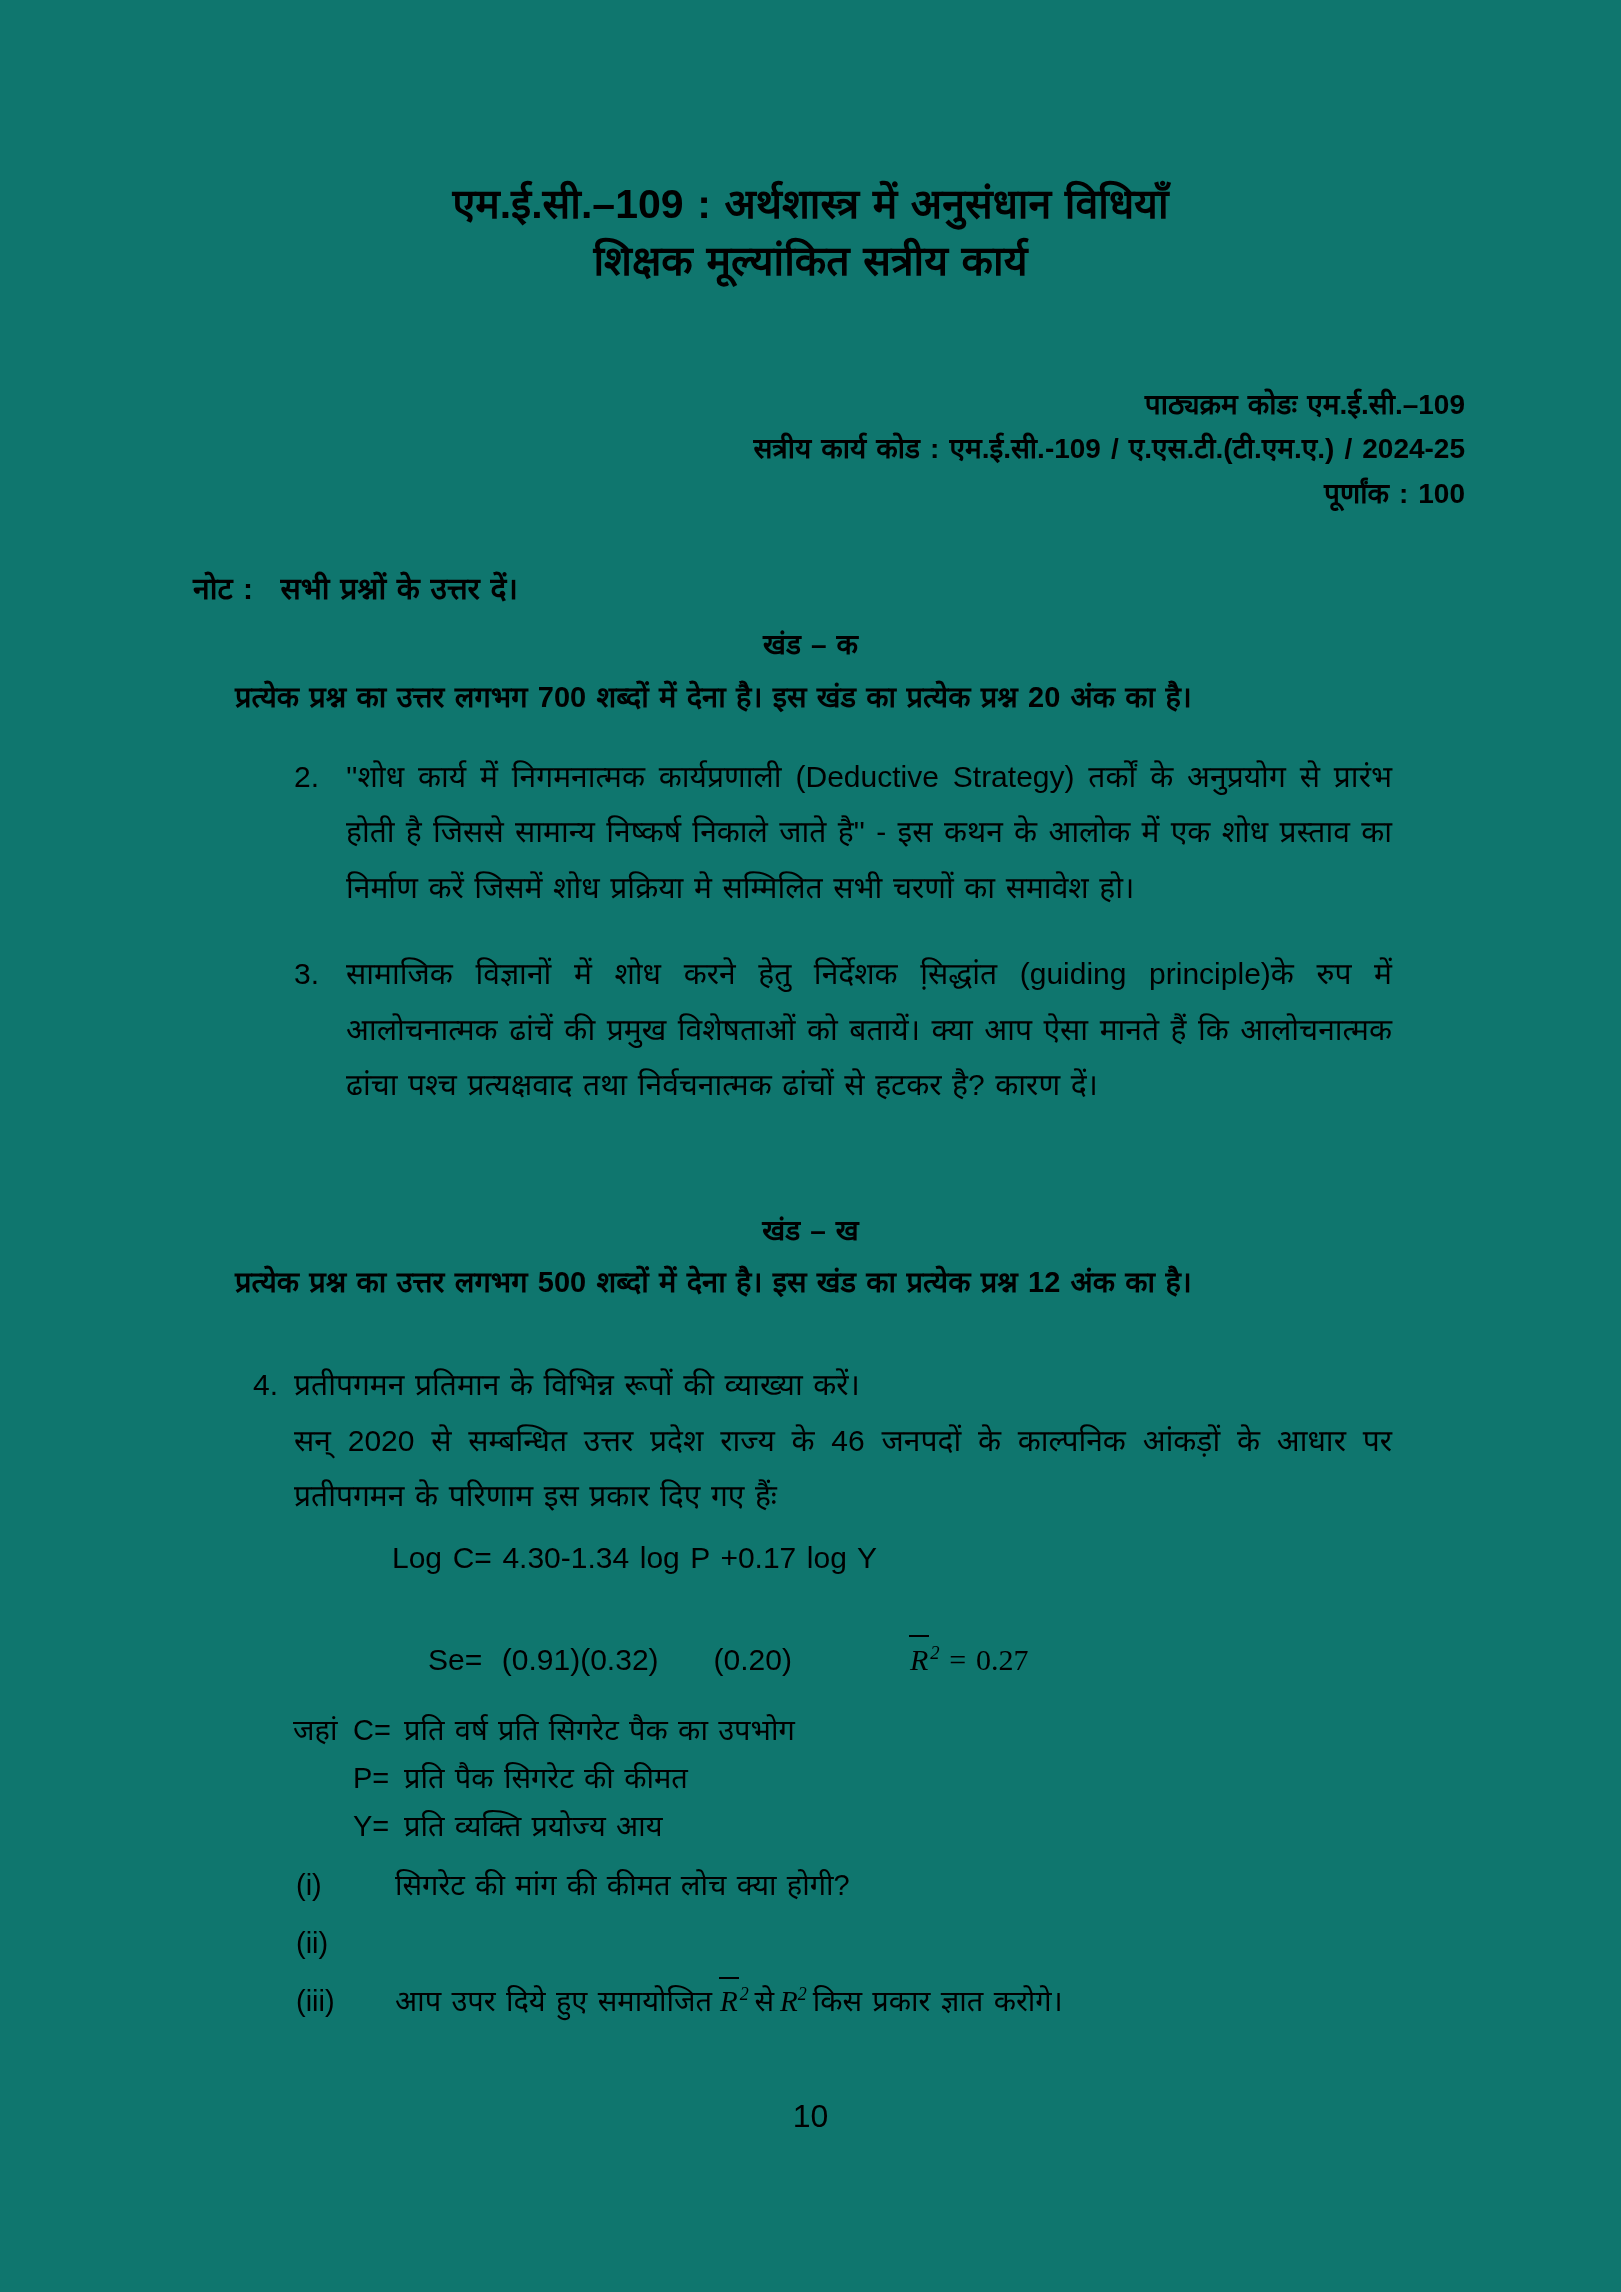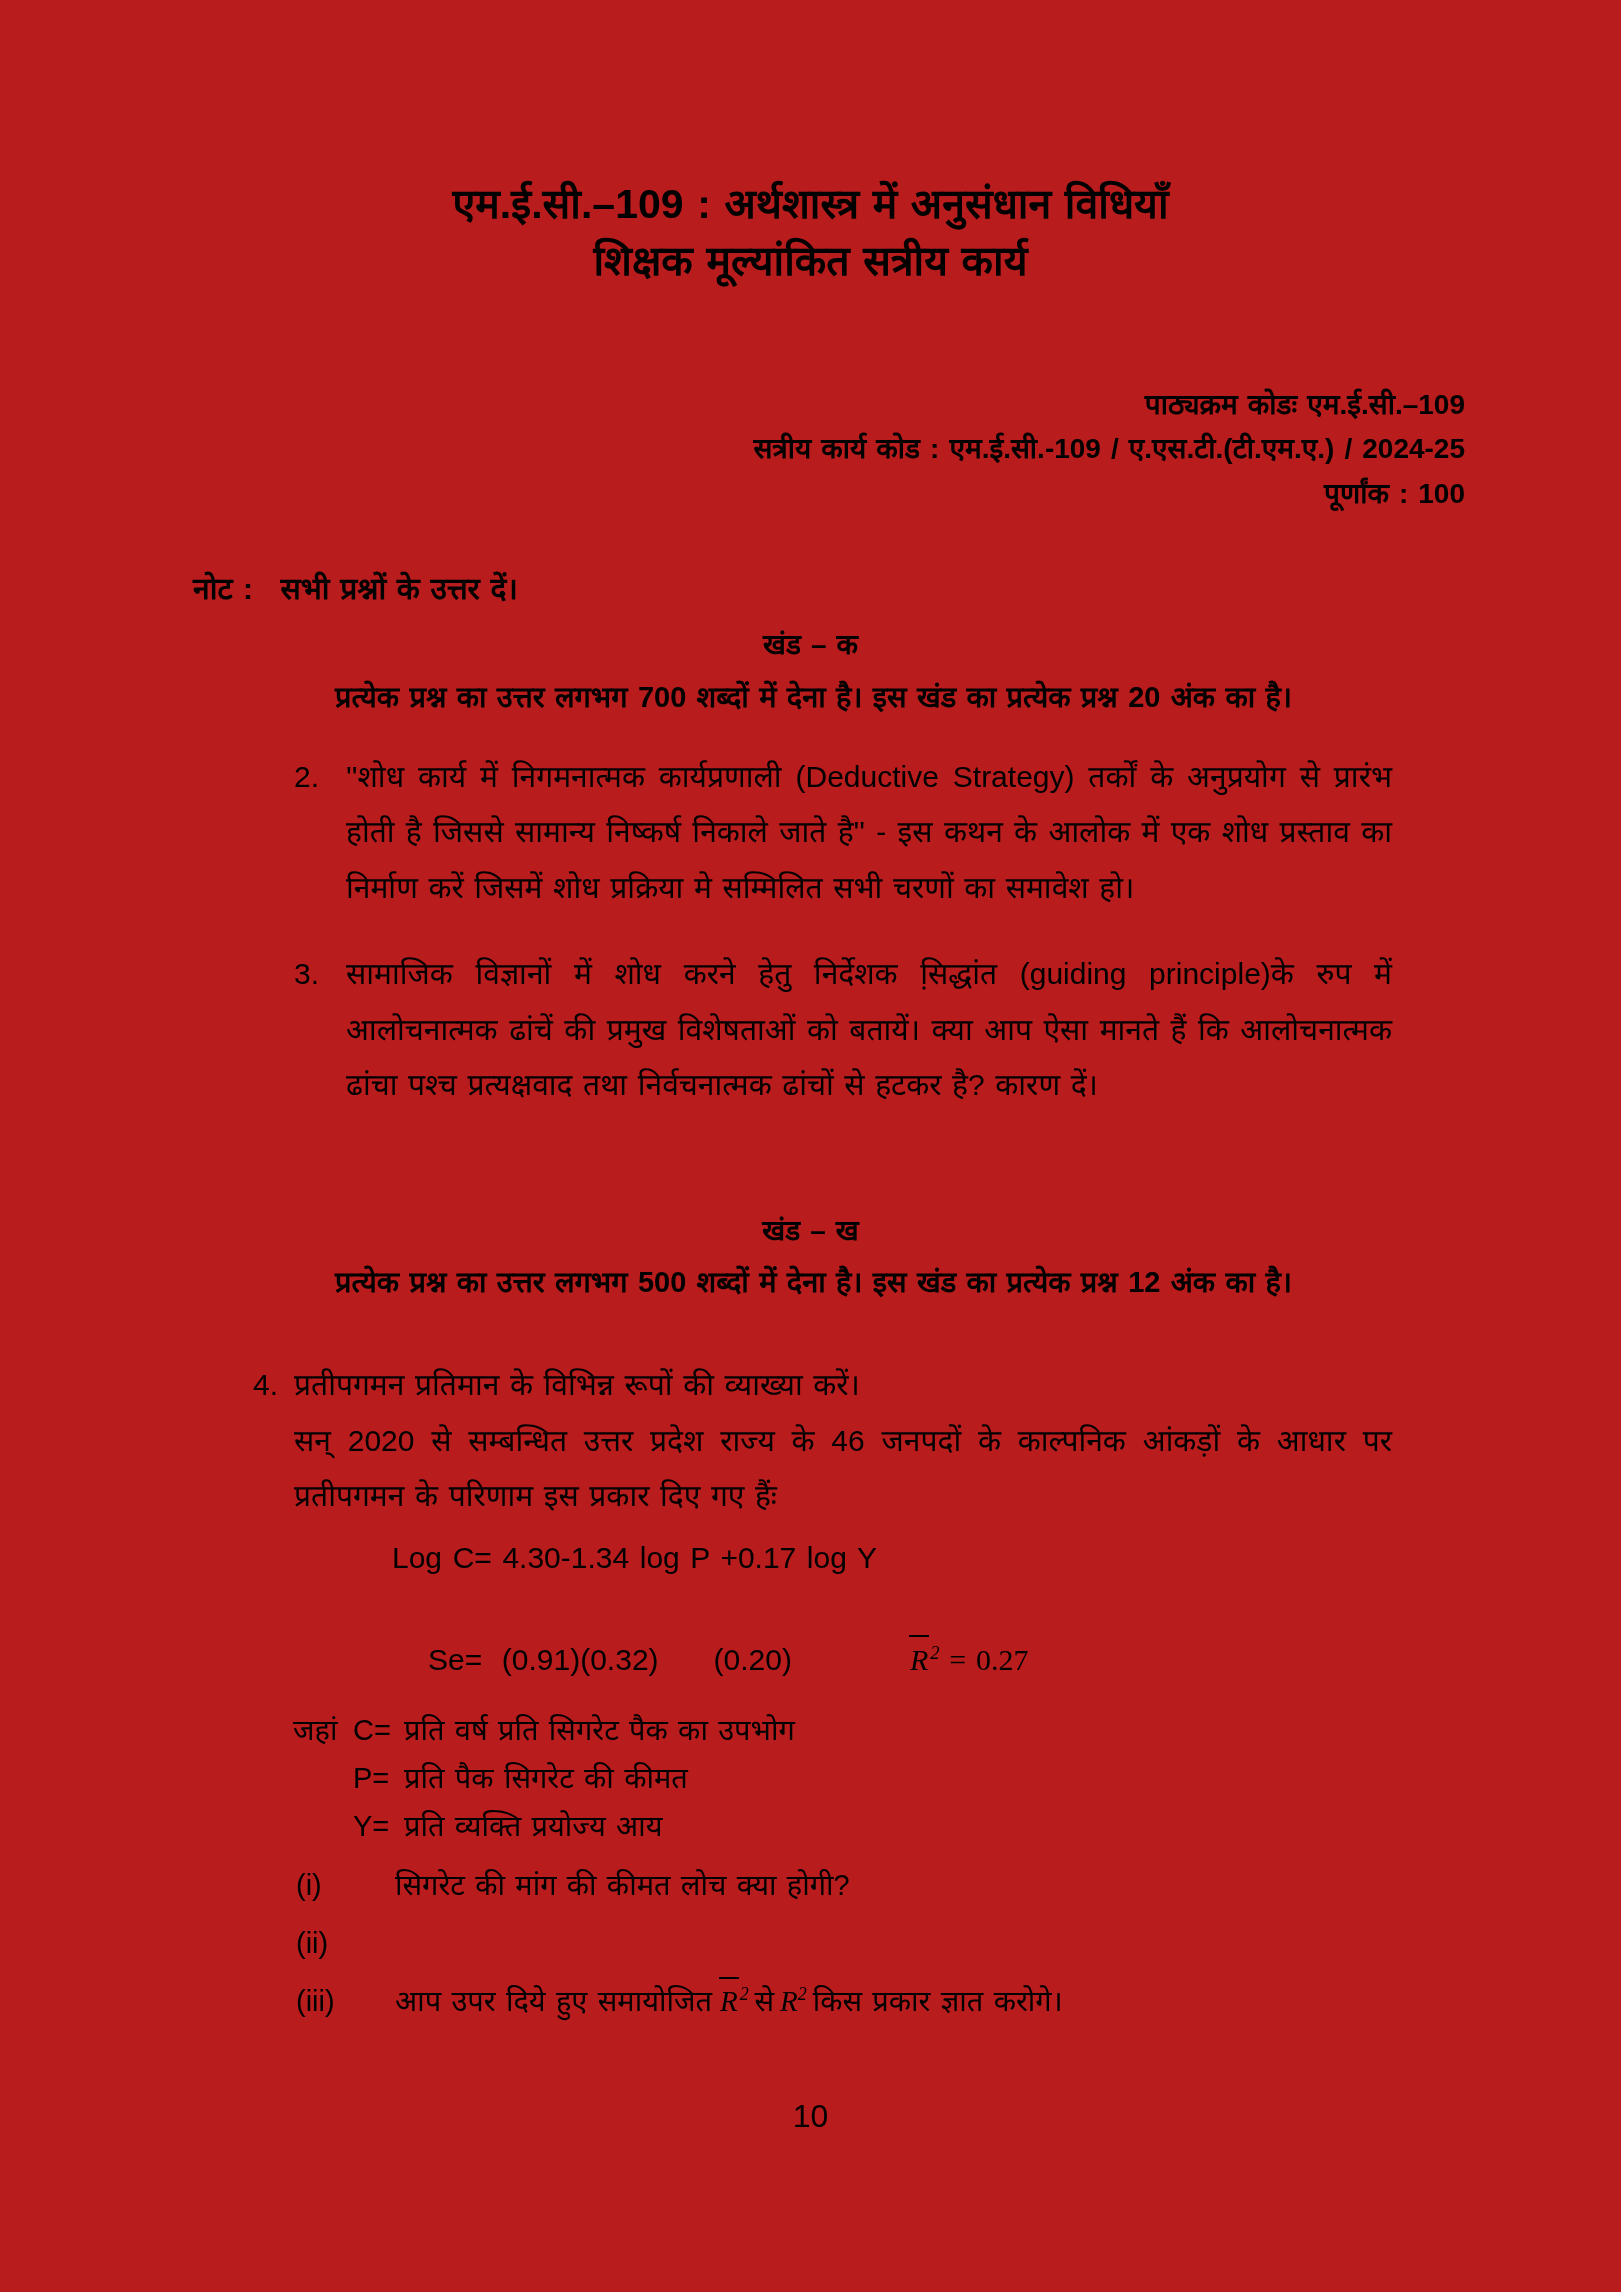--- a/index.html
+++ b/index.html
@@ -7,7 +7,7 @@
   .page {
     position:relative;
     width:1621px; height:2293px;
-    background:#b91c1c; color:#000000;
+    background:#0f766e; color:#000000;
     font-family:"Liberation Sans", sans-serif;
     overflow:hidden;
     word-spacing:0.14em;

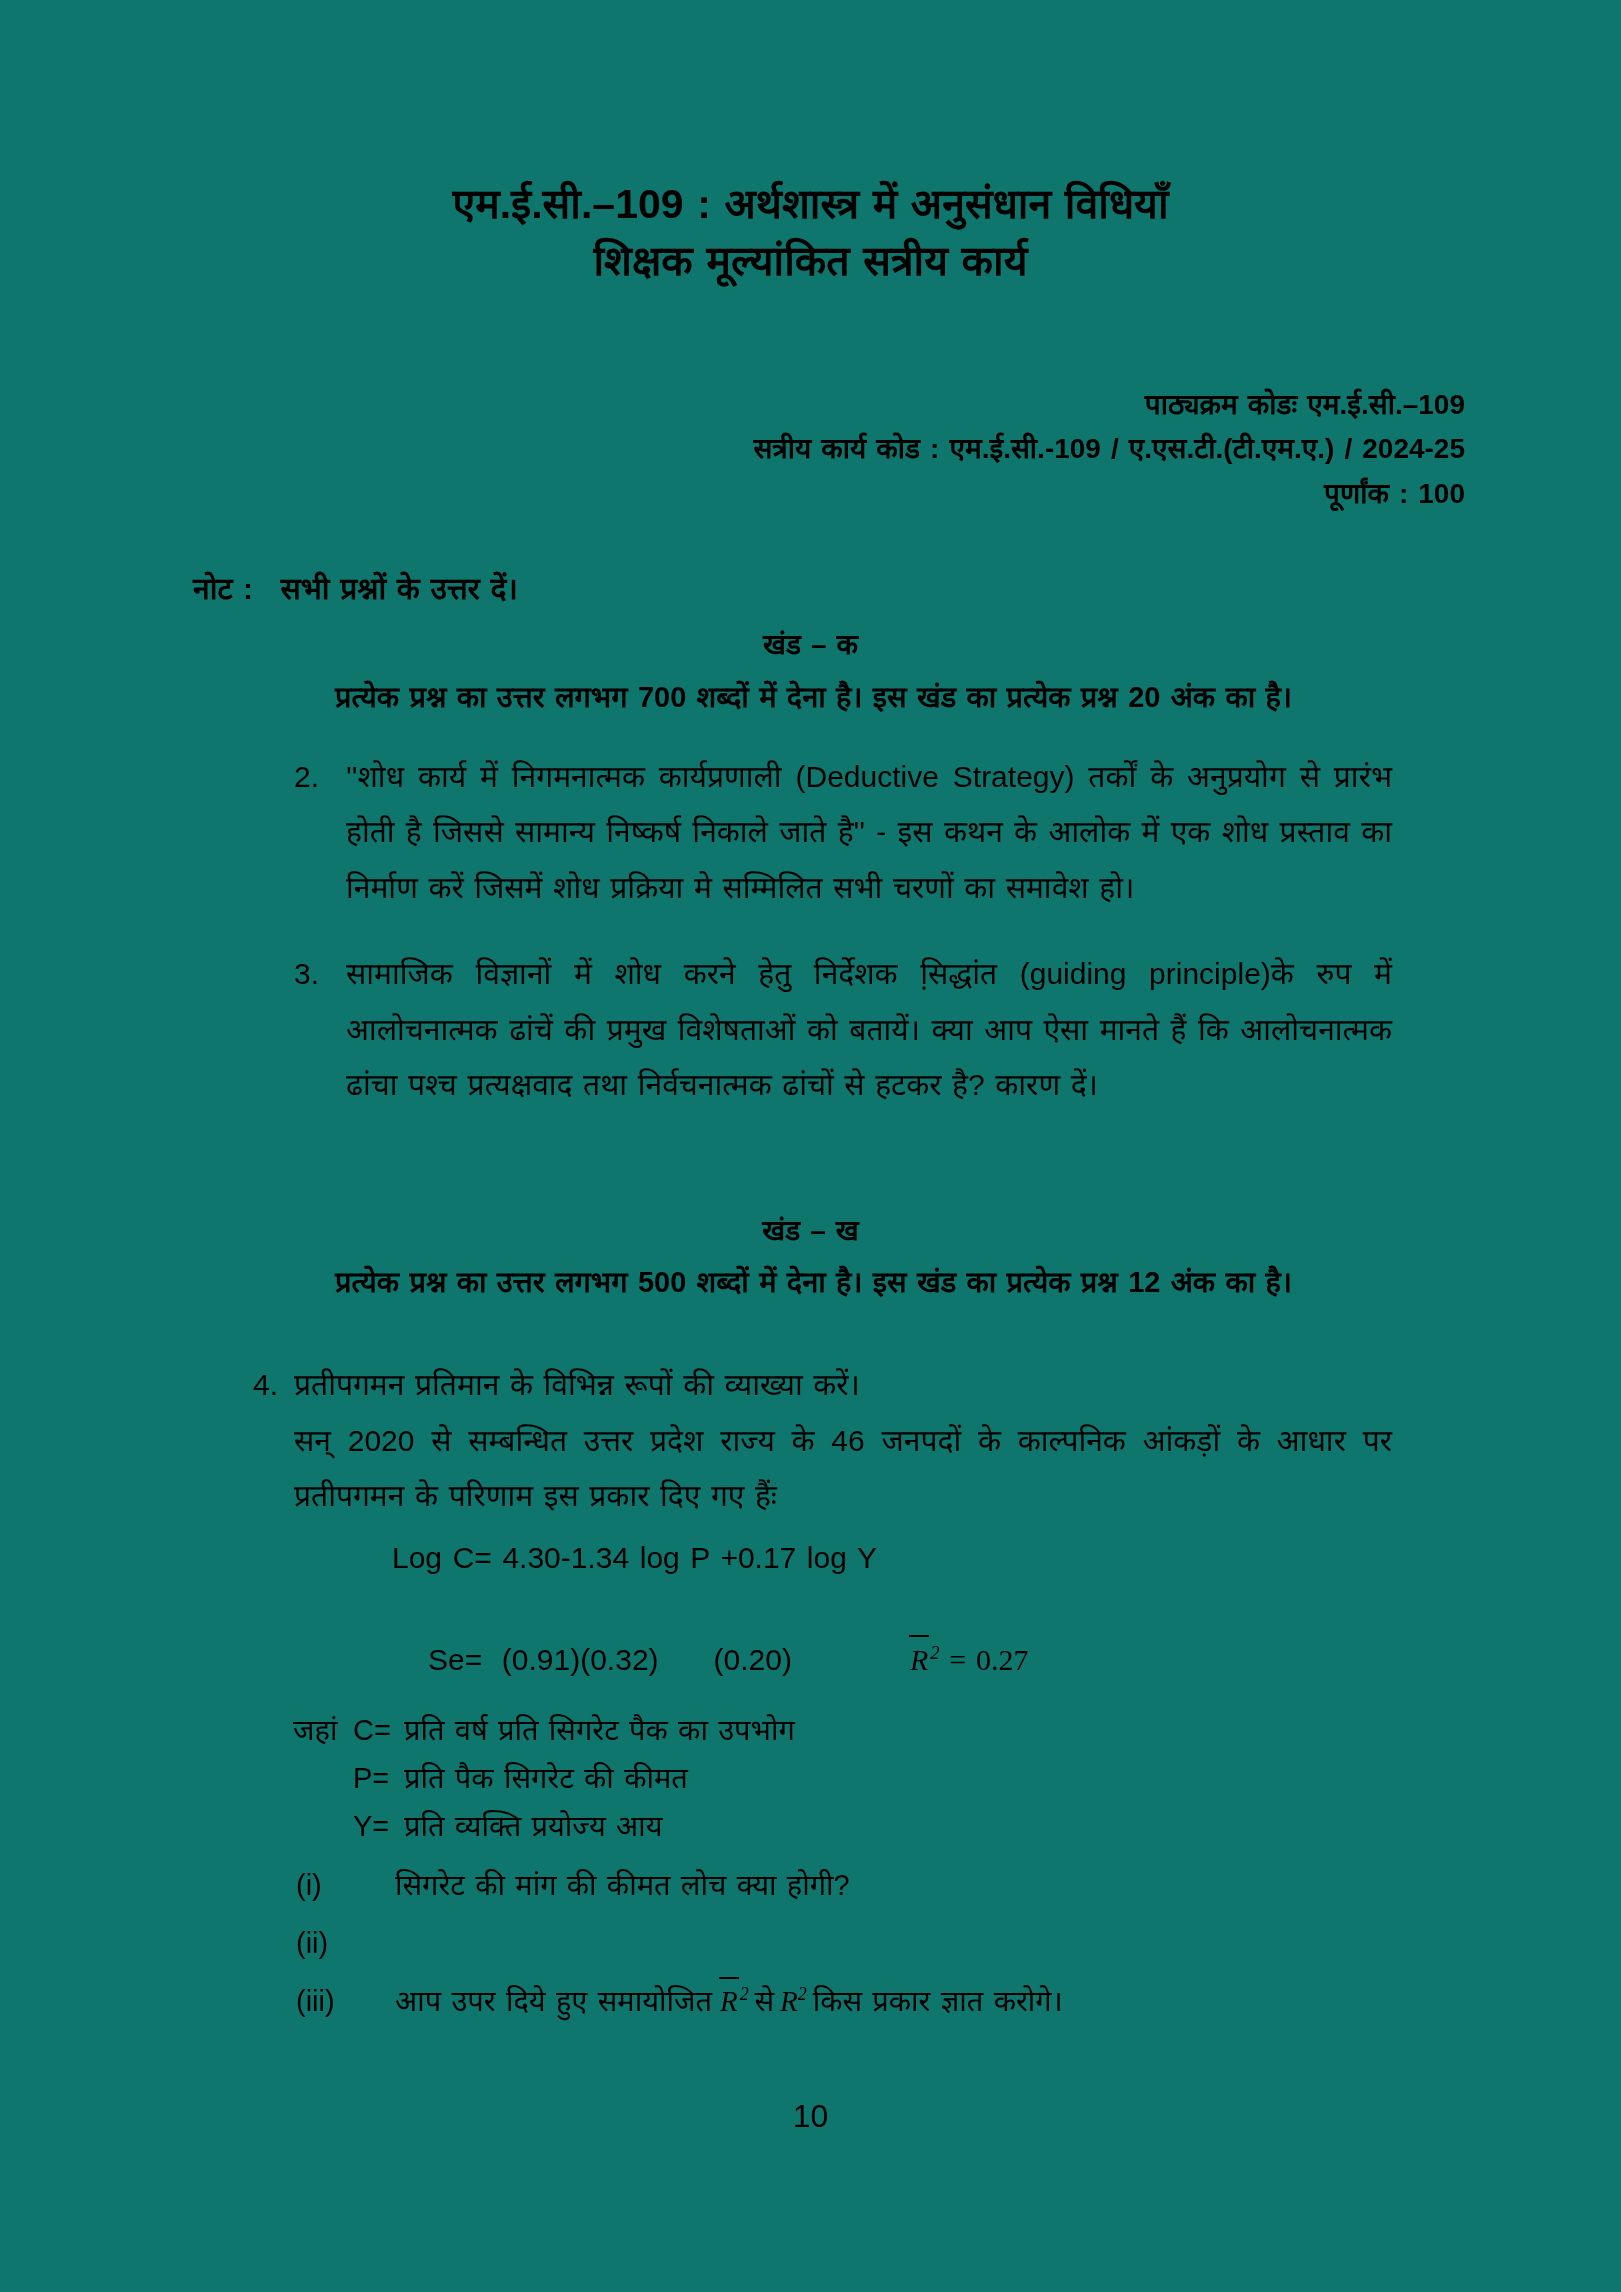--- a/index.html
+++ b/index.html
@@ -23,7 +23,7 @@
   
   .sec-head { margin-top:17.6px; text-align:center; font-size:28px; font-weight:700; line-height:1.45; }
   .sec-head.second { margin-top:98px; }
-  .instruction { margin-top:9.8px; margin-left:235px; width:1157px; text-align:center;
+  .instruction { margin-top:9.8px; margin-left:235px; width:1157px; 
                  font-size:29px; font-weight:700; line-height:1.45; }
   
   .question { display:flex; margin-top:31px; font-size:30px; line-height:1.85; }

